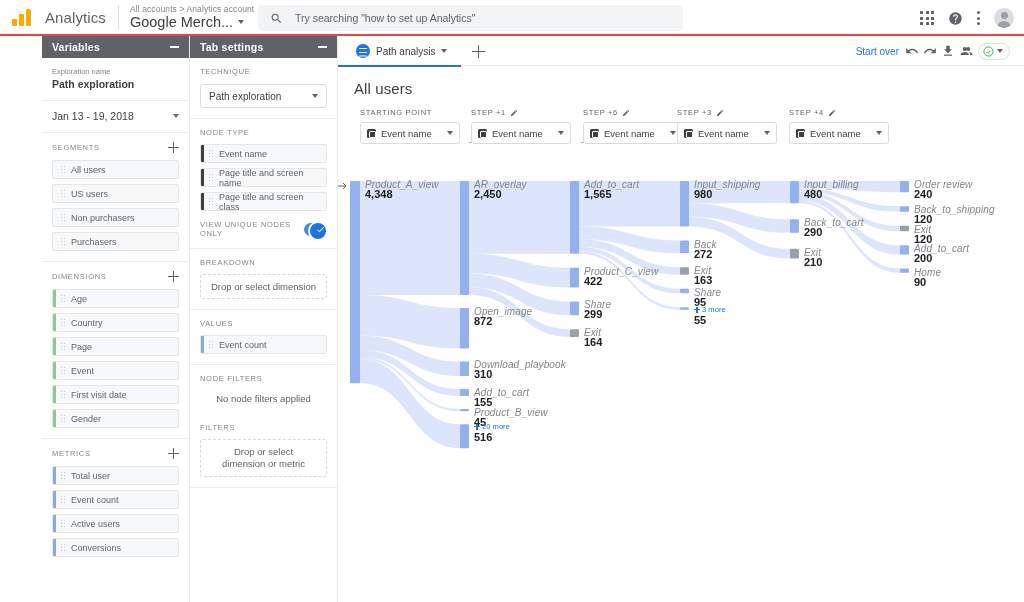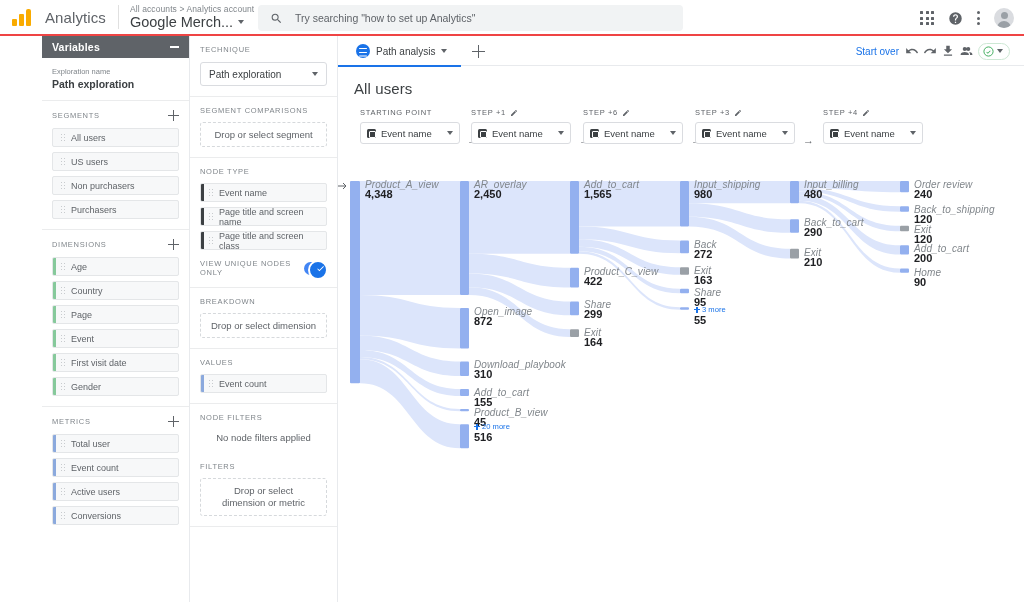--- a/index.html
+++ b/index.html
@@ -294,6 +294,10 @@
 </div>
 
 <div class="panel" id="tabsettings-panel">
+  <div class="panel-head">
+    <span>Tab settings</span>
+    <span class="minus"></span>
+  </div>
 
   <div class="section">
     <div class="sec-label" style="margin-bottom:8px">TECHNIQUE</div>

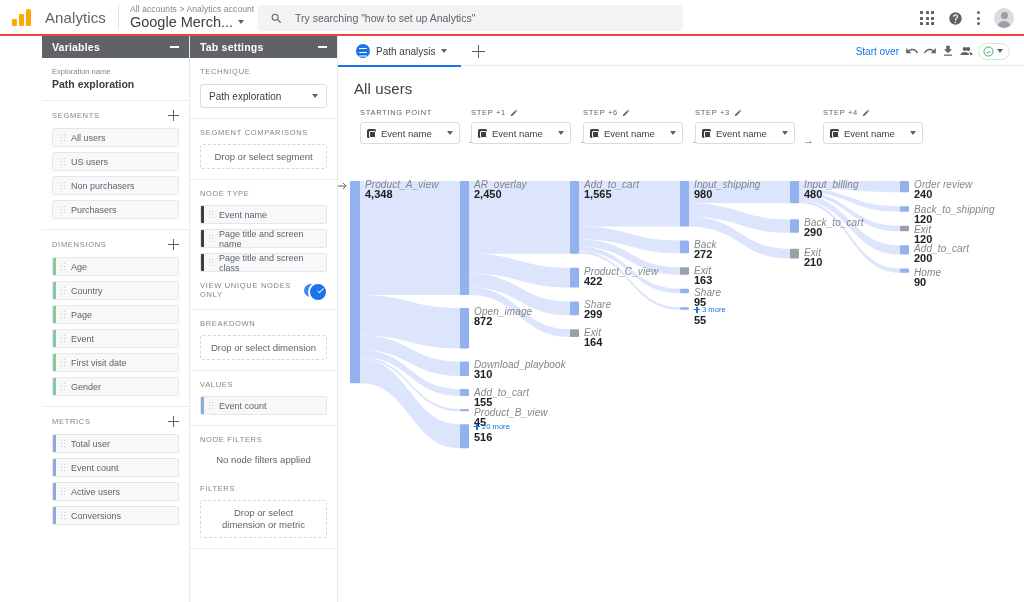--- a/index.html
+++ b/index.html
@@ -200,6 +200,12 @@
     <div class="expl-val">Path exploration</div>
   </div>
 
+  <div class="section">
+    <div class="daterow">
+      <span>Jan 13 - 19, 2018</span>
+      <span class="caret"></span>
+    </div>
+  </div>
 
   <div class="section">
     <div class="sec-head">

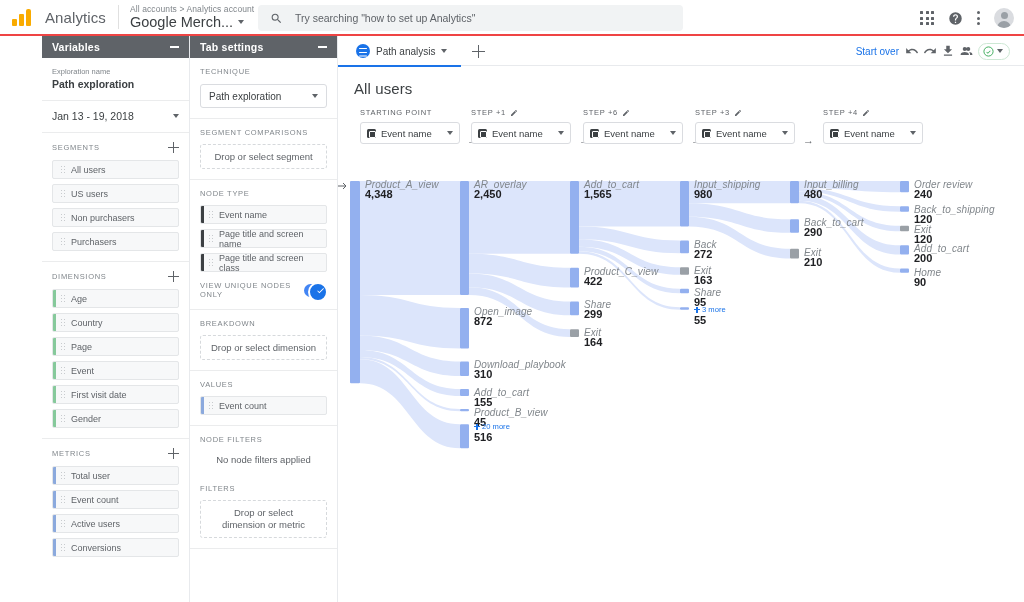--- a/index.html
+++ b/index.html
@@ -463,7 +463,7 @@
     </div>
     <span class="arrow" style="left:353px">→</span>
 
-    <div class="step" style="left:357px">
+    <div class="step" style="left:339px">
       <div class="step-label">
         <span>STEP +3</span>
         <svg width="8" height="8" viewBox="0 0 24 24">

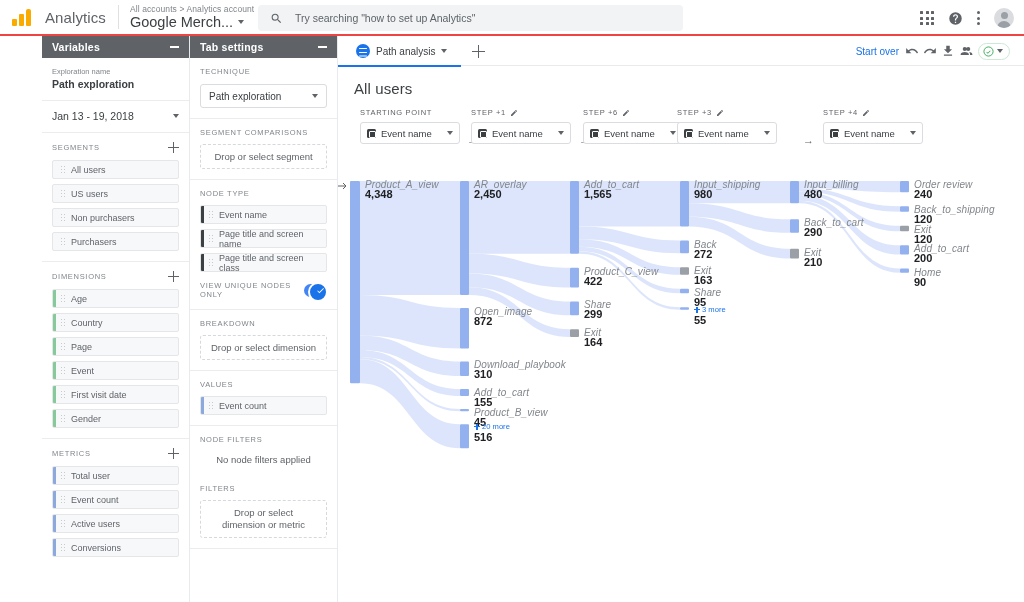--- a/index.html
+++ b/index.html
@@ -478,7 +478,7 @@
     </div>
     <span class="arrow" style="left:465px">→</span>
 
-    <div class="step" style="left:485px">
+    <div class="step" style="left:451px">
       <div class="step-label">
         <span>STEP +4</span>
         <svg width="8" height="8" viewBox="0 0 24 24">

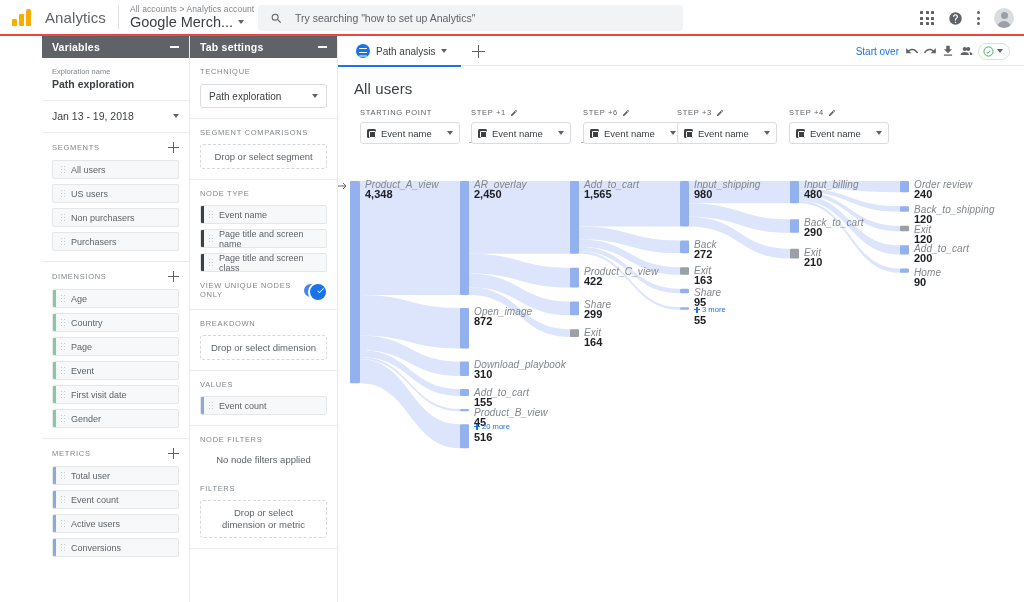--- a/index.html
+++ b/index.html
@@ -313,12 +313,6 @@
     </div>
   </div>
 
-  <div class="section">
-    <div class="sec-label" style="margin-bottom:7px">SEGMENT COMPARISONS</div>
-    <div class="dropzone">
-      <span>Drop or select segment</span>
-    </div>
-  </div>
 
   <div class="section">
     <div class="sec-label" style="margin-bottom:7px">NODE TYPE</div>

